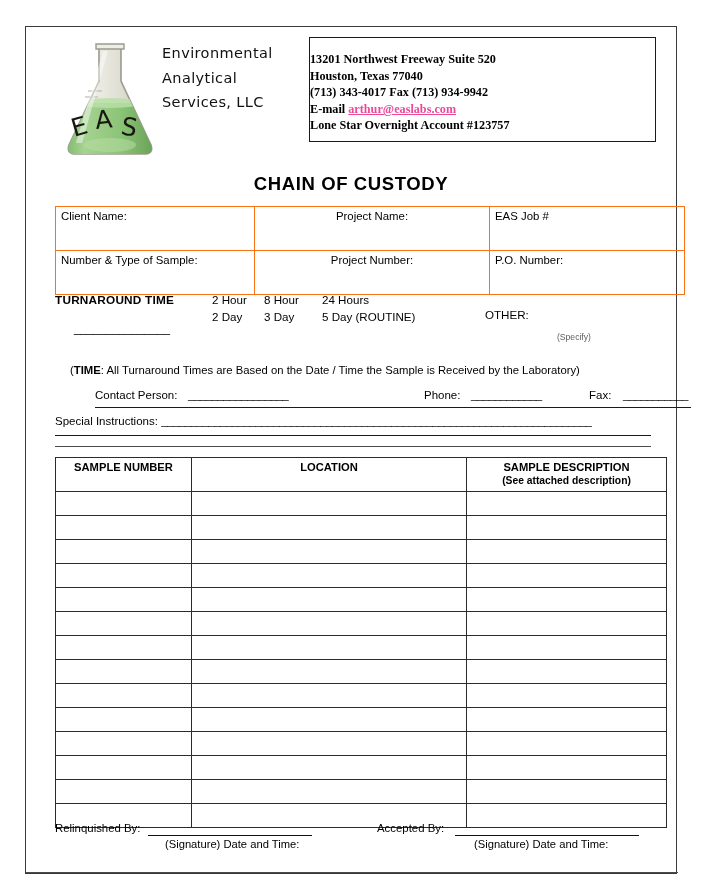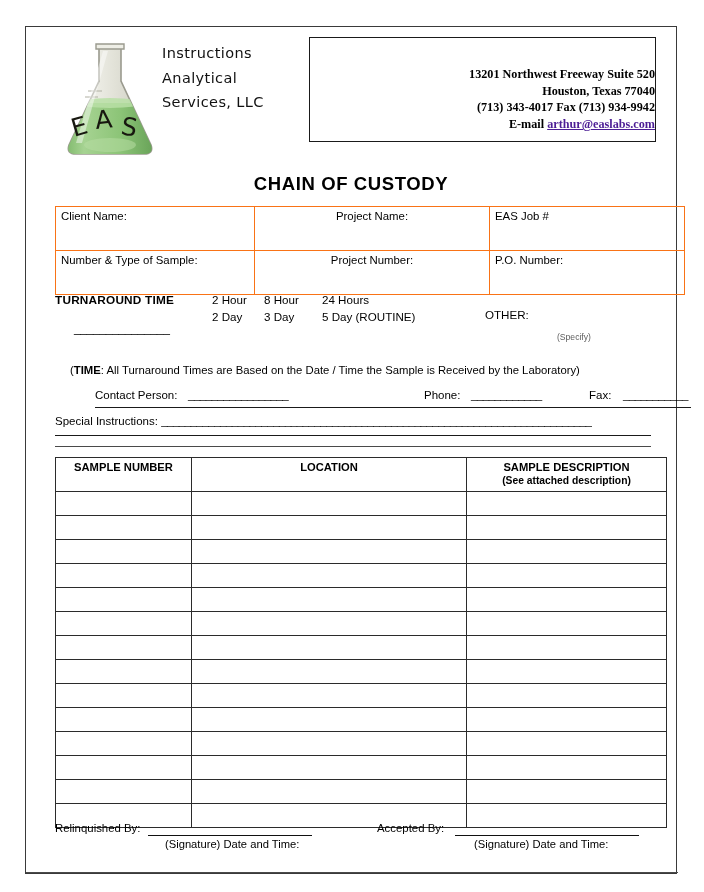--- a/index.html
+++ b/index.html
@@ -338,7 +338,7 @@
         </svg>
       </div>
       <div class="logo-text">
-        <div>Instructions</div>
+        <div>Environmental</div>
         <div>Analytical</div>
         <div>Services, LLC</div>
       </div>

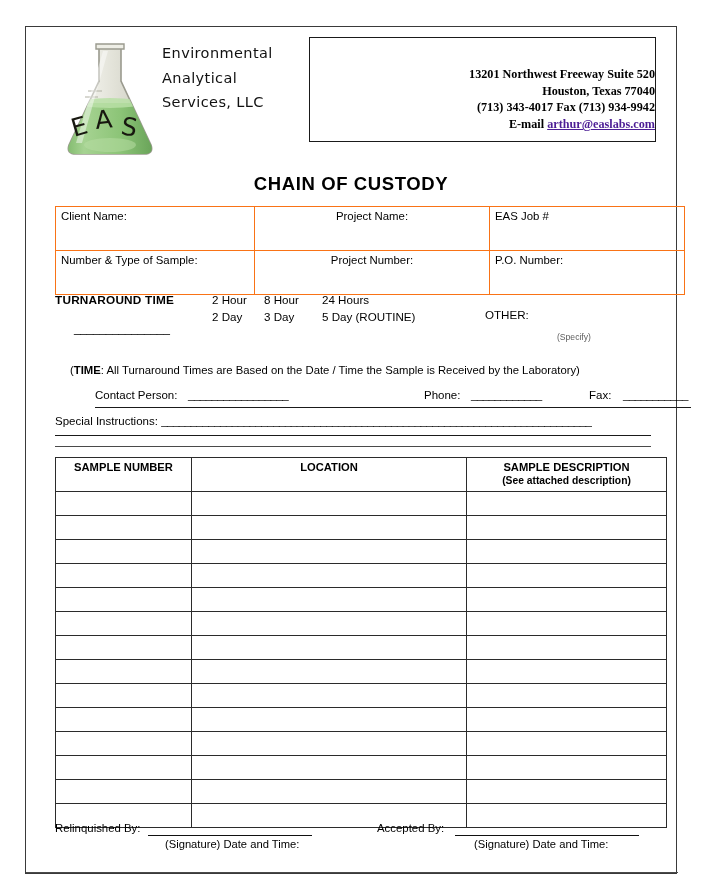--- a/index.html
+++ b/index.html
@@ -77,12 +77,12 @@
     height: 105px;
     border: 1px solid #1a1a1a;
     box-sizing: border-box;
-    text-align: right;
+    text-align: left;
     font-family: "Liberation Serif", serif;
     font-weight: bold;
     font-size: 12.2px;
     line-height: 16.6px;
-    padding-top: 28px;
+    padding-top: 13px;
     box-sizing: border-box;
   }
   .address-box .line { white-space: nowrap; }

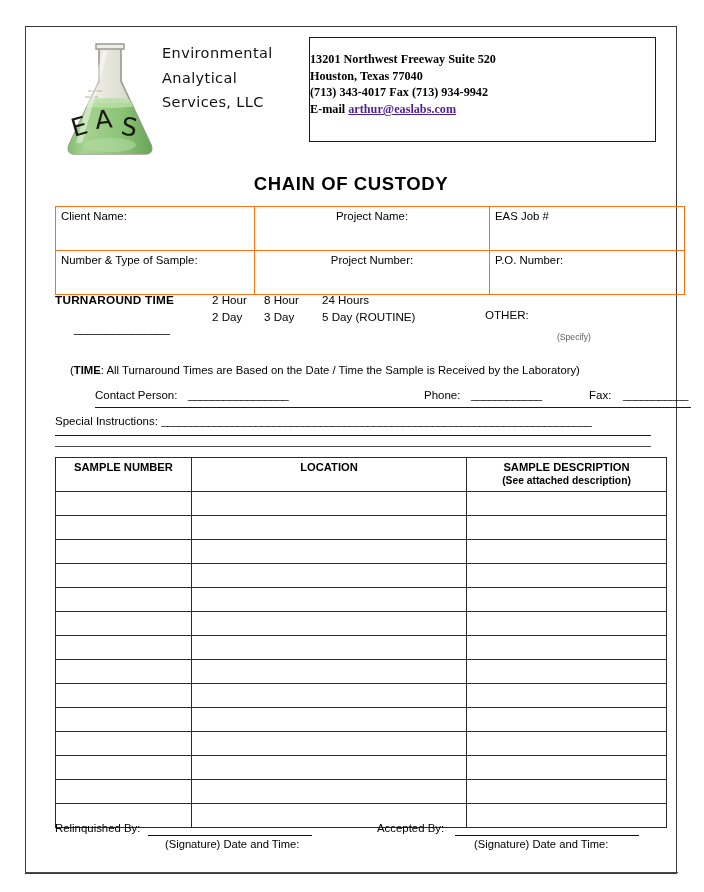--- a/index.html
+++ b/index.html
@@ -87,7 +87,7 @@
   }
   .address-box .line { white-space: nowrap; }
   .email-link {
-    color: #4c1d95;
+    color: #ec4899;
     text-decoration: underline;
   }
 

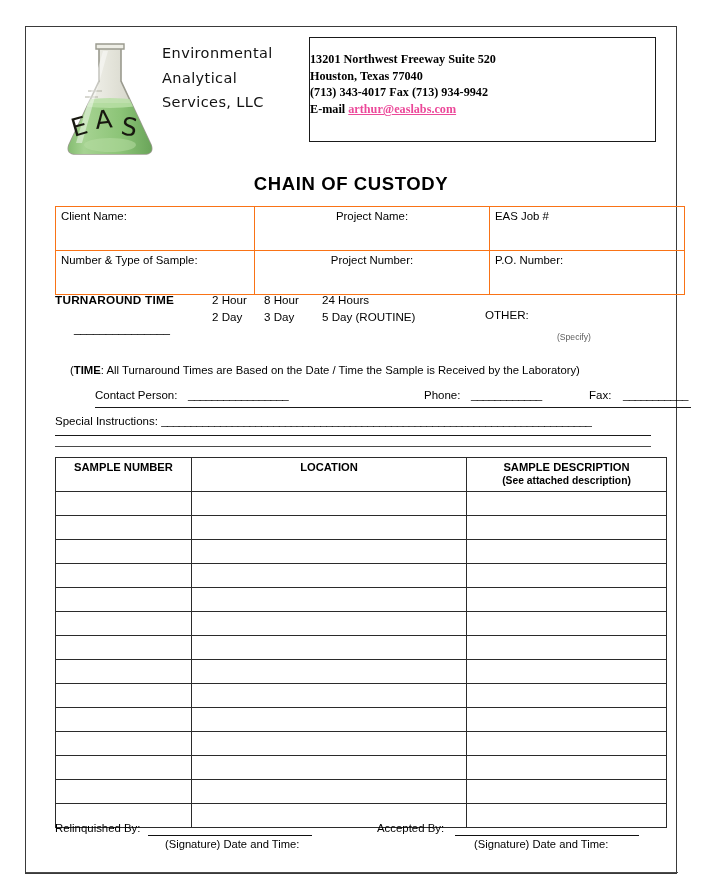--- a/index.html
+++ b/index.html
@@ -349,6 +349,7 @@
       <div class="line">Houston, Texas 77040</div>
       <div class="line">(713) 343-4017      Fax (713) 934-9942</div>
       <div class="line"><span>E-mail </span><a class="email-link" href="#">arthur@easlabs.com</a></div>
+      <div class="line">Lone Star Overnight Account #123757</div>
     </div>
   </div>
 

